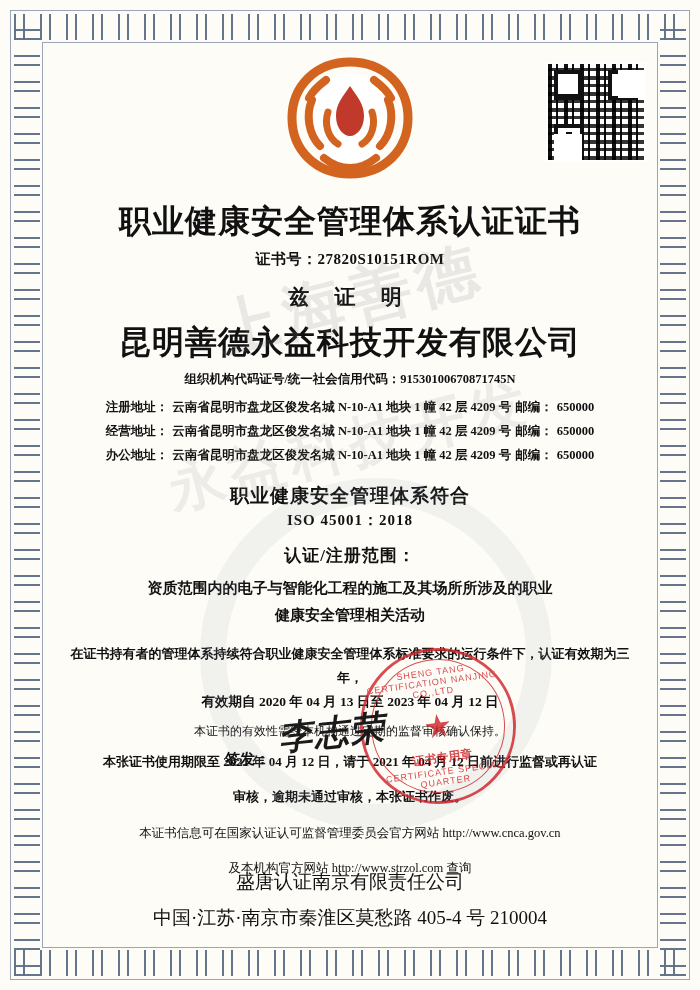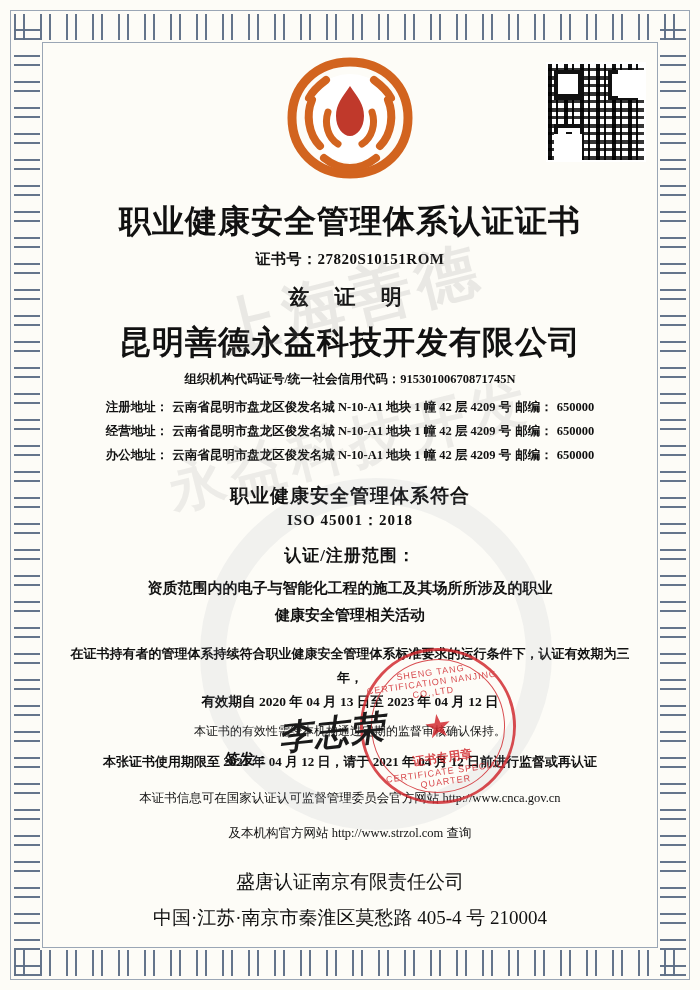--- a/index.html
+++ b/index.html
@@ -466,6 +466,7 @@
     <div class="note">本证书的有效性需经本机构通过定期的监督审核确认保持。</div>
 
     <div class="usage">本张证书使用期限至 2021 年 04 月 12 日，请于 2021 年 04 月 12 日前进行监督或再认证</div>
+    <div class="usage">审核，逾期未通过审核，本张证书作废。</div>
 
     <div class="websites">本证书信息可在国家认证认可监督管理委员会官方网站 http://www.cnca.gov.cn</div>
     <div class="websites">及本机构官方网站 http://www.strzol.com 查询</div>

